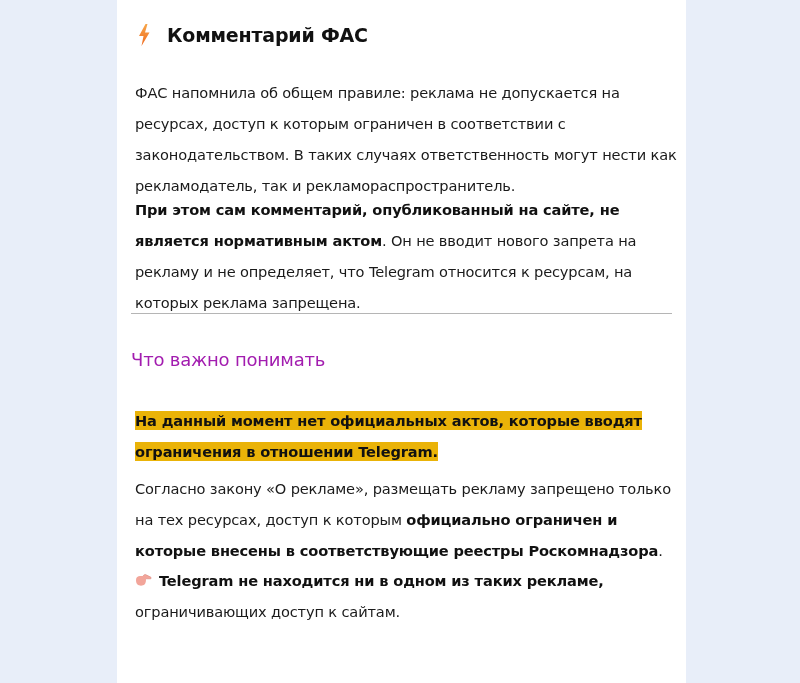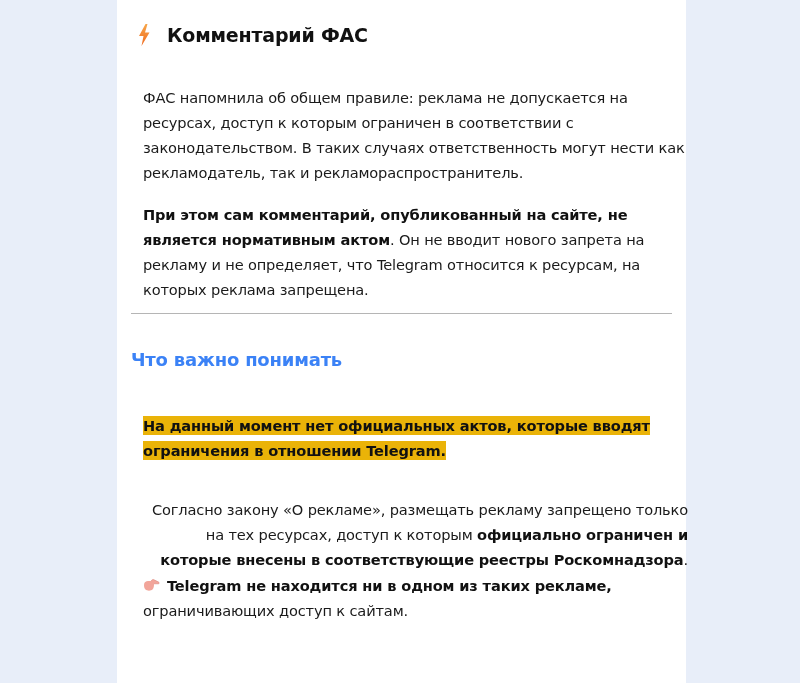--- a/index.html
+++ b/index.html
@@ -47,8 +47,8 @@
       left: 14px;
       width: 545px;
       font-size: 14.6px;
-      line-height: 25px;
-      margin: 12px;
+      line-height: 31px;
+      margin: 4px;
       color: #1a1a1a;
       letter-spacing: -0.15px;
     }

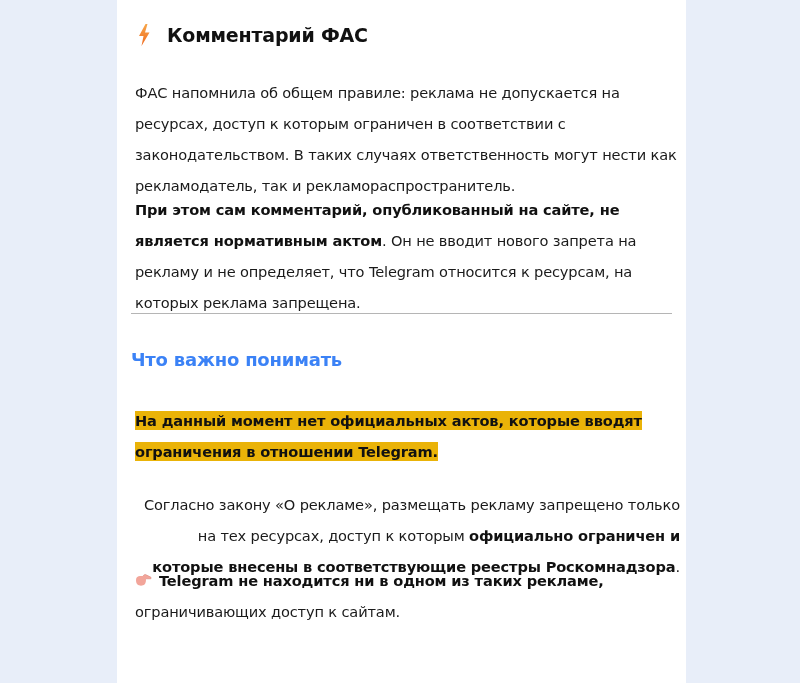--- a/index.html
+++ b/index.html
@@ -69,8 +69,8 @@
       top: 349px;
       margin: 0;
       font-size: 18px;
-      font-weight: bold;
-      color: #3b82f6;
+      font-weight: normal;
+      color: #a21caf;
       letter-spacing: -0.2px;
     }
     .p3 { top: 401px; }

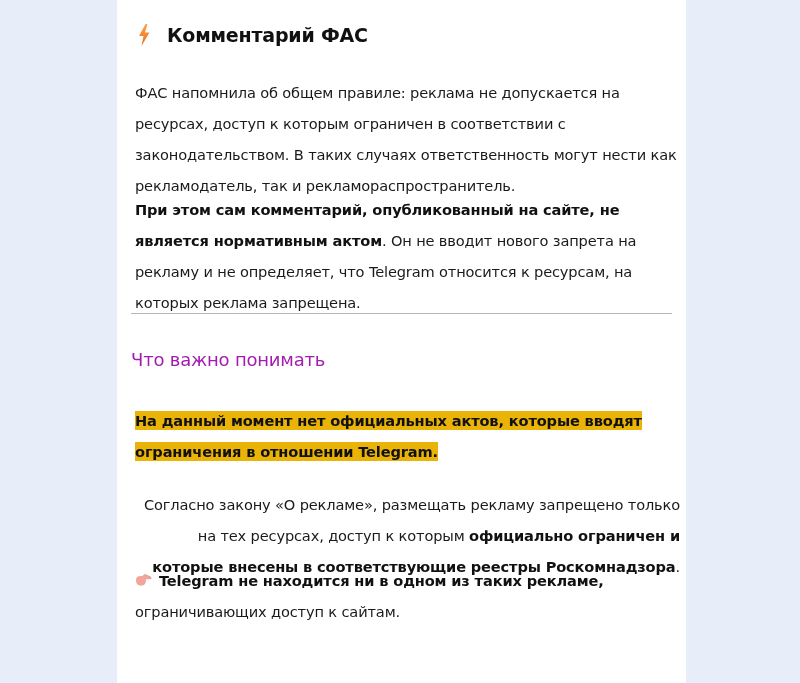--- a/index.html
+++ b/index.html
@@ -82,7 +82,7 @@
       -webkit-box-decoration-break: clone;
       padding: 1px 0;
     }
-    .p4 { top: 485px; text-align: right; }
+    .p4 { top: 469px; }
     .p5 { top: 561px; }
     .p6 { top: 628px; }
     .u {

